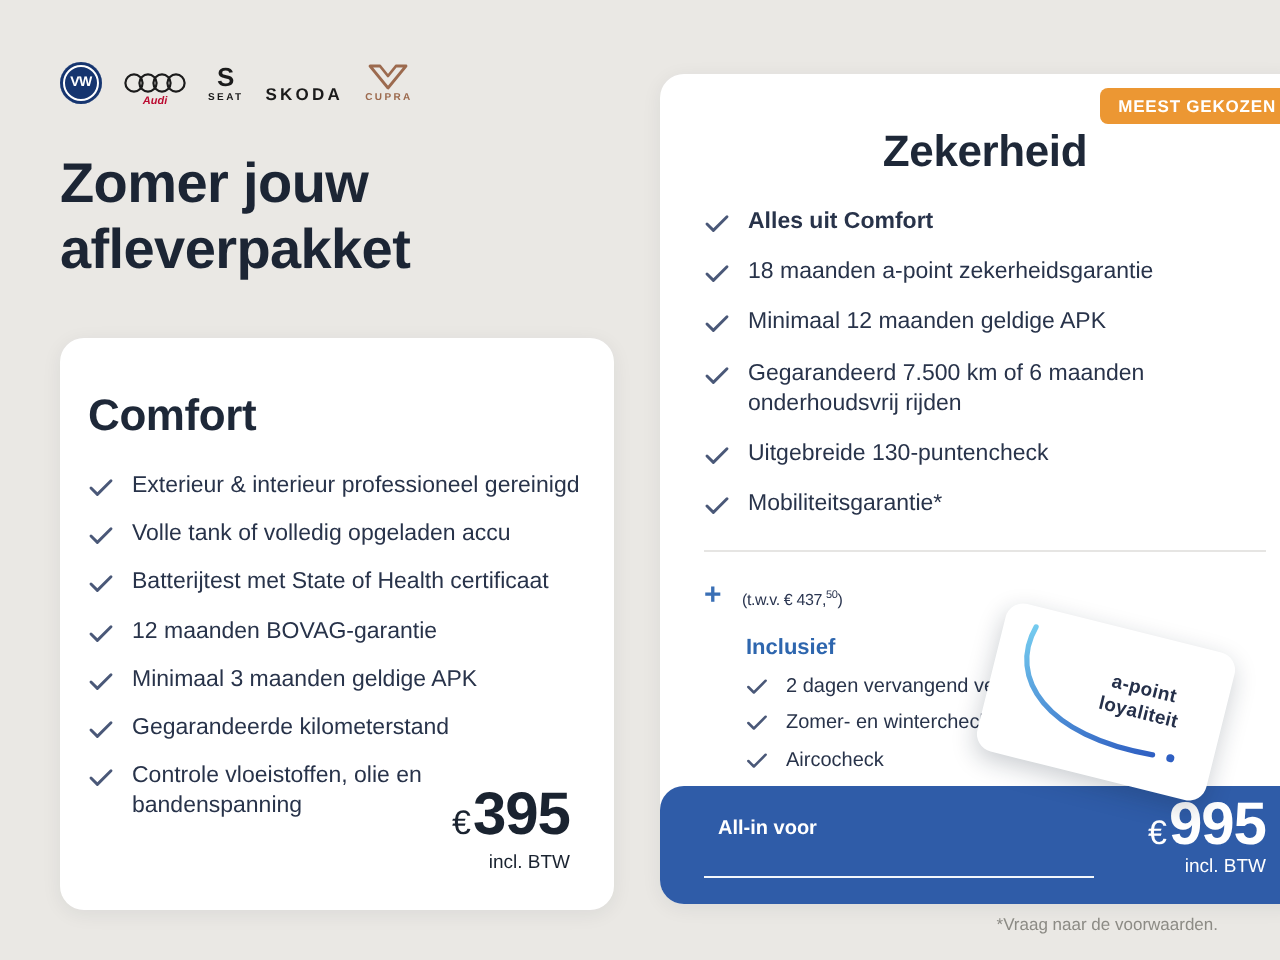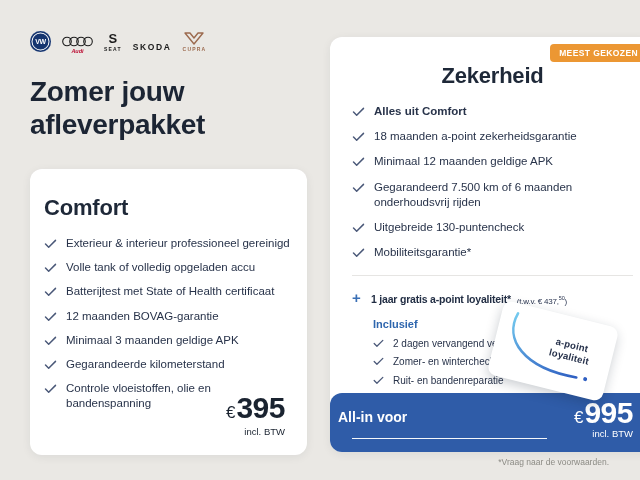--- a/index.html
+++ b/index.html
@@ -221,7 +221,6 @@
 
     <div class="bonus-row">
       <span class="plus-sign">+</span>
-      <span class="bonus-title">1 jaar gratis a-point loyaliteit*</span>
       <span class="bonus-worth"><span>(t.w.v. € 437,</span><sup>50</sup><span>)</span></span>
     </div>
 

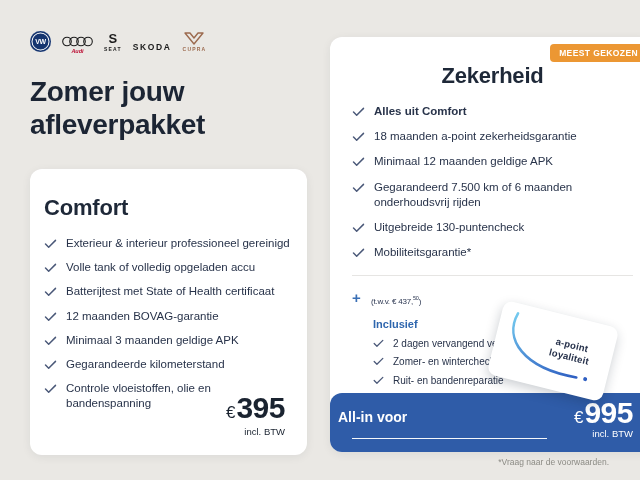--- a/index.html
+++ b/index.html
@@ -238,6 +238,12 @@
               <path d="M1.5 5.5 L5 9 L12.5 1.5" fill="none" stroke="currentColor" stroke-width="1.6" stroke-linecap="round" stroke-linejoin="round"></path>
             </svg>
           <span class="txt">Zomer- en winterchecks</span>
+          </li>
+        <li class="check-row">
+          <svg class="chk" viewBox="0 0 14 11">
+              <path d="M1.5 5.5 L5 9 L12.5 1.5" fill="none" stroke="currentColor" stroke-width="1.6" stroke-linecap="round" stroke-linejoin="round"></path>
+            </svg>
+          <span class="txt">Aircocheck</span>
           </li>
         <li class="check-row">
           <svg class="chk" viewBox="0 0 14 11">

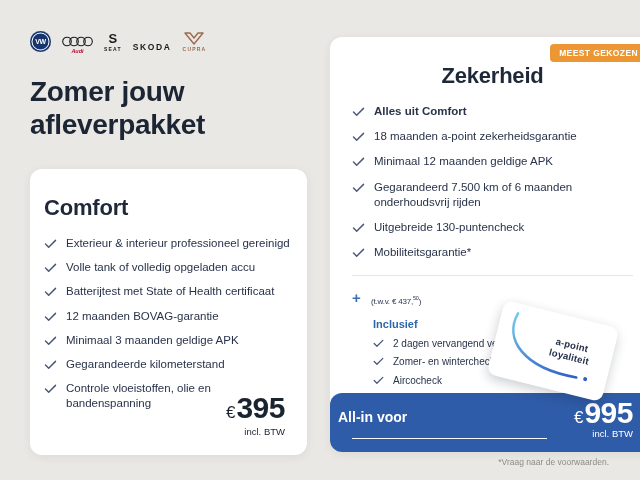--- a/index.html
+++ b/index.html
@@ -72,7 +72,7 @@
   
   .blue-footer{ position:absolute; left:0; right:0; bottom:0; height:59px; background:#2F5CA8;
                 border-radius:12px; z-index:2; color:#fff; }
-  .footer-label{ position:absolute; left:8px; top:16px; font-size:14px; font-weight:600; }
+  .footer-label{ position:absolute; left:29px; top:16px; font-size:10px; font-weight:600; }
   .footer-line{ position:absolute; left:22px; top:45px; width:195px; border-top:1.5px solid rgba(255,255,255,.95); }
   .footer-right{ position:absolute; right:22px; top:3px; text-align:right; }
   .footer-right .cur{ font-size:17px; font-weight:500; margin-right:1px; }

